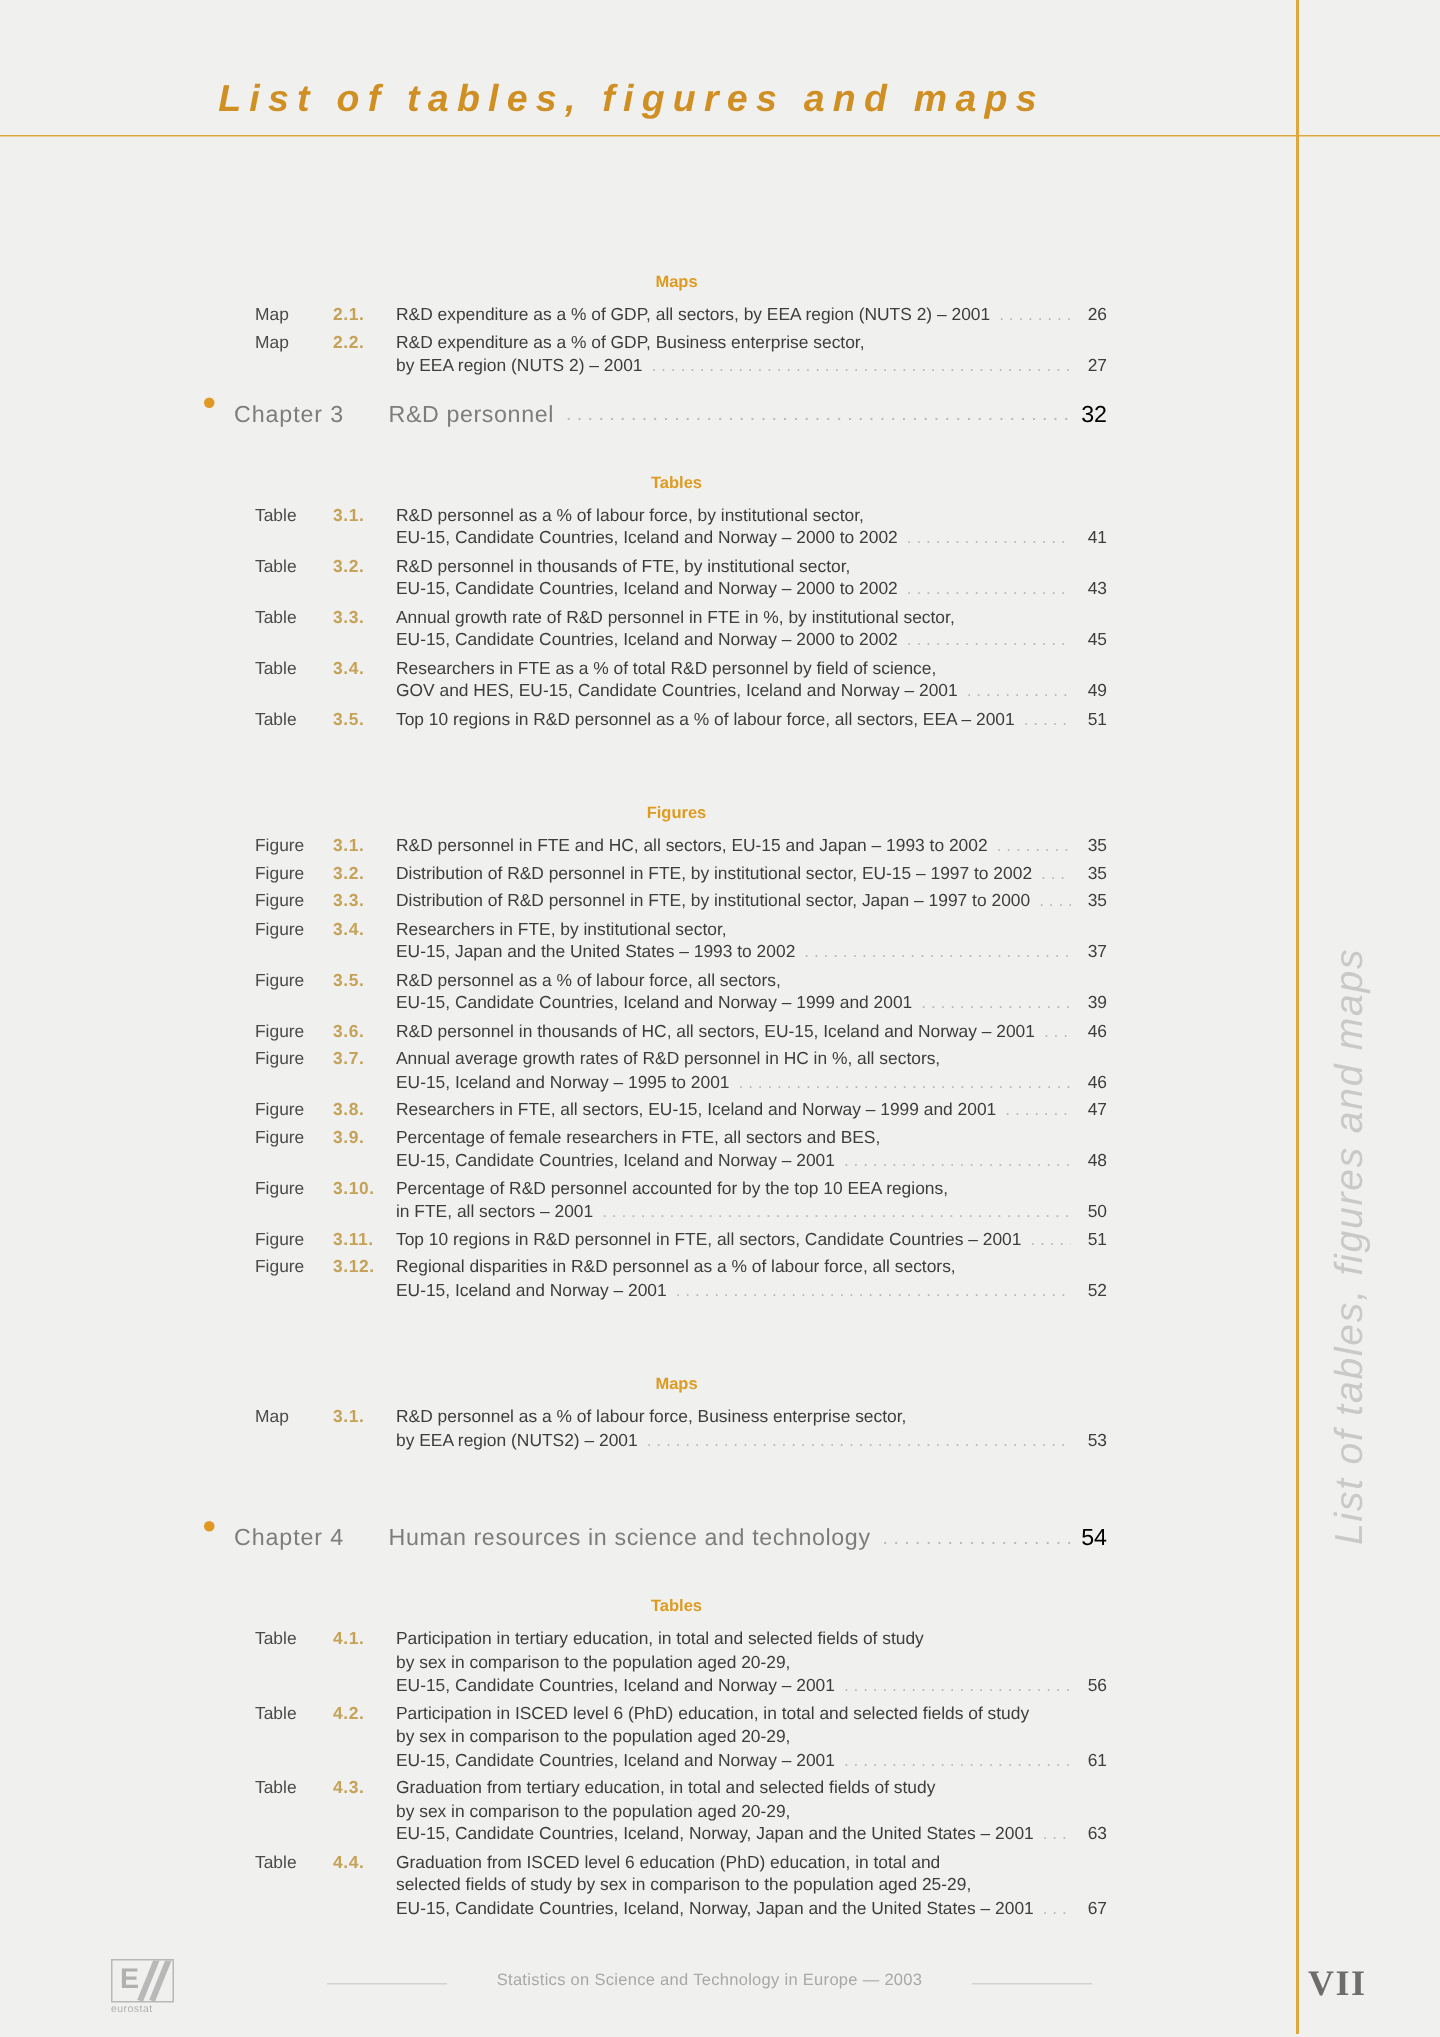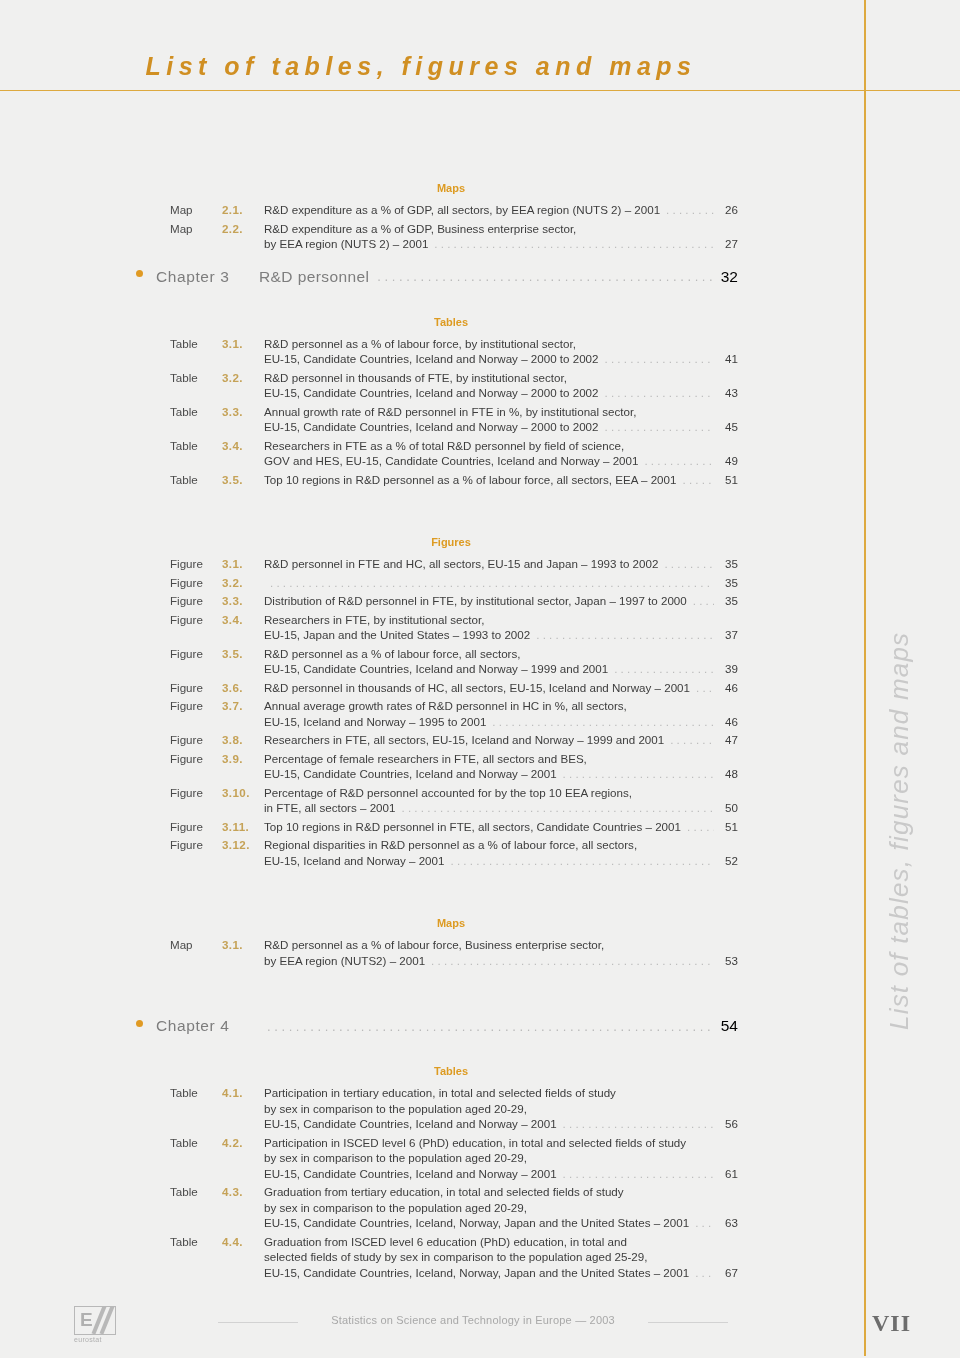--- a/index.html
+++ b/index.html
@@ -138,7 +138,7 @@
   
   .chapter {
     display: flex;
-    align-items: center;
+    align-items: flex-start;
     font-size: 15.5px;
     color: #7d7d7d;
     margin: 16px 0 10px 0;

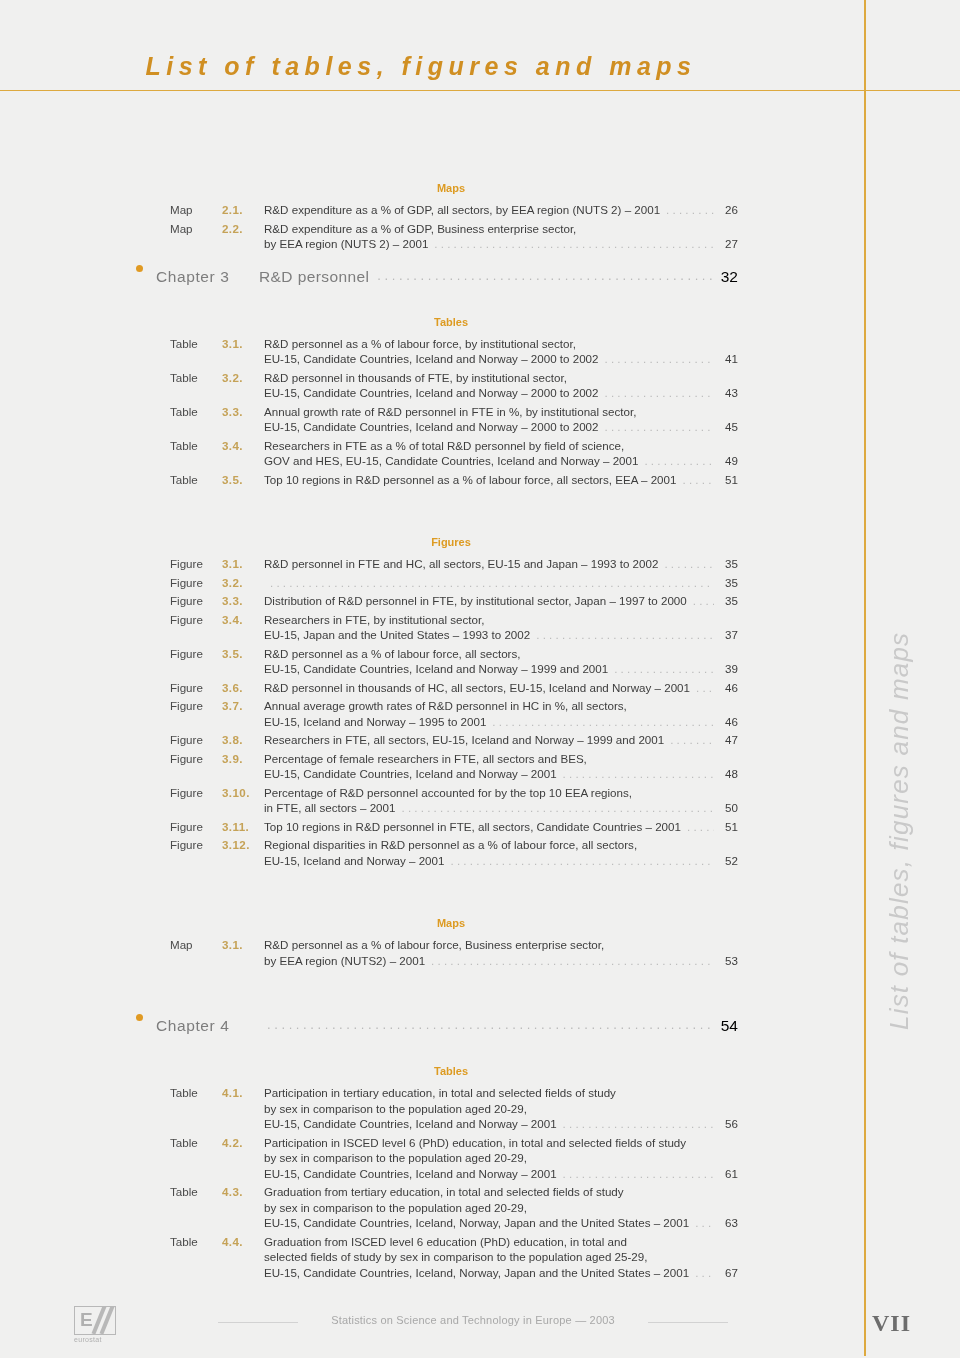--- a/index.html
+++ b/index.html
@@ -394,6 +394,7 @@
         <span class="num">3.2.</span>
         <div class="body">
           <div class="line">
+            <span class="ltext">Distribution of R&amp;D personnel in FTE, by institutional sector, EU-15 – 1997 to 2002</span>
             <span class="dots">..........................................................................................</span>
             <span class="pg">35</span>
           </div>

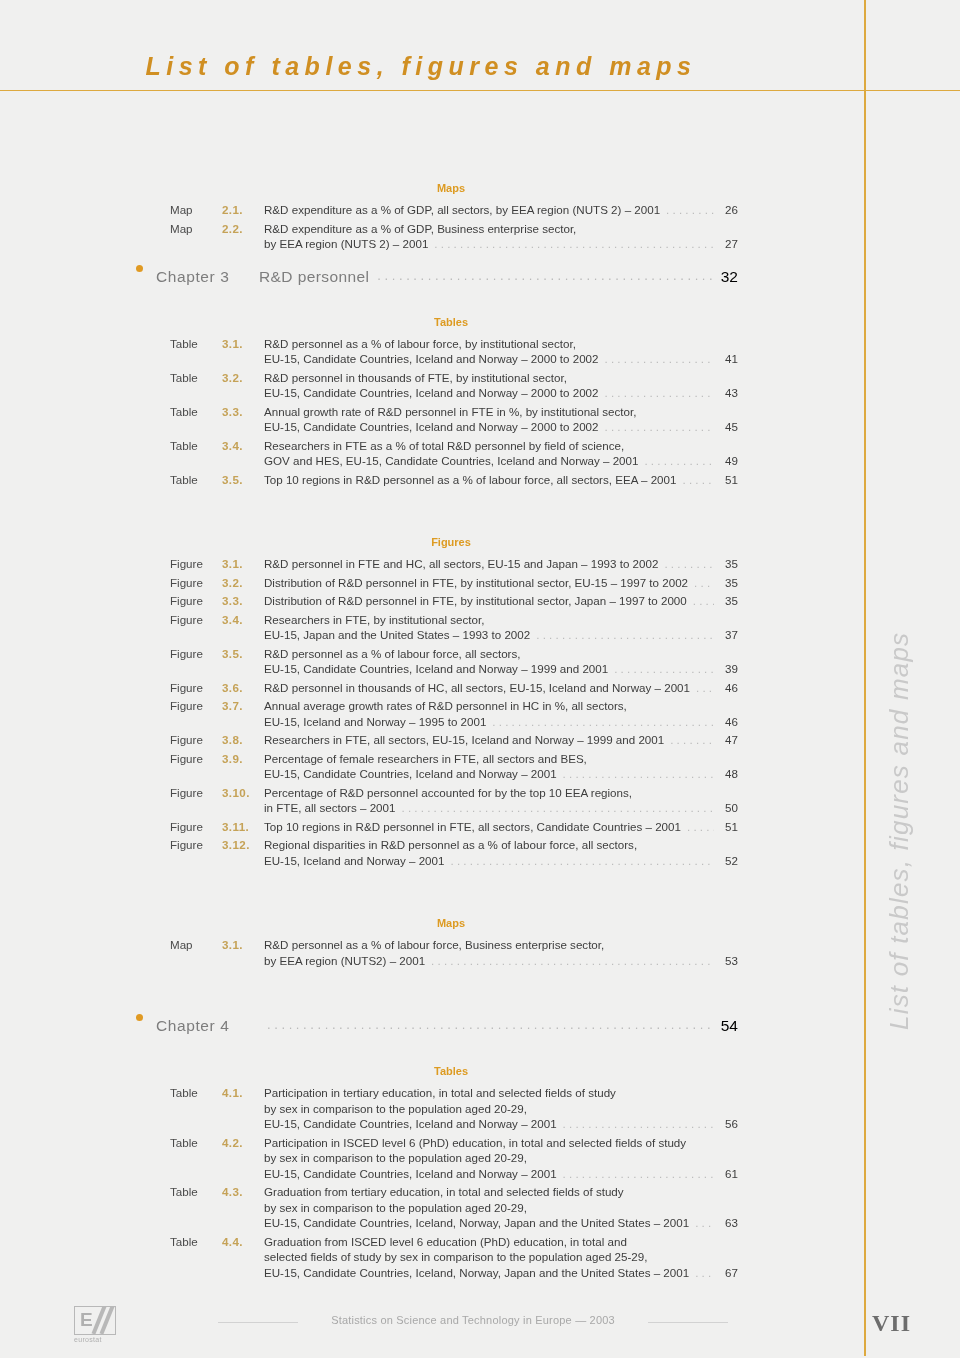--- a/index.html
+++ b/index.html
@@ -555,6 +555,7 @@
   <div class="chapter">
     <span class="bullet"></span>
     <span class="cname">Chapter 4</span>
+    <span class="ctitle">Human resources in science and technology</span>
     <span class="cdots">......................................................................</span>
     <span class="cpg">54</span>
   </div>

